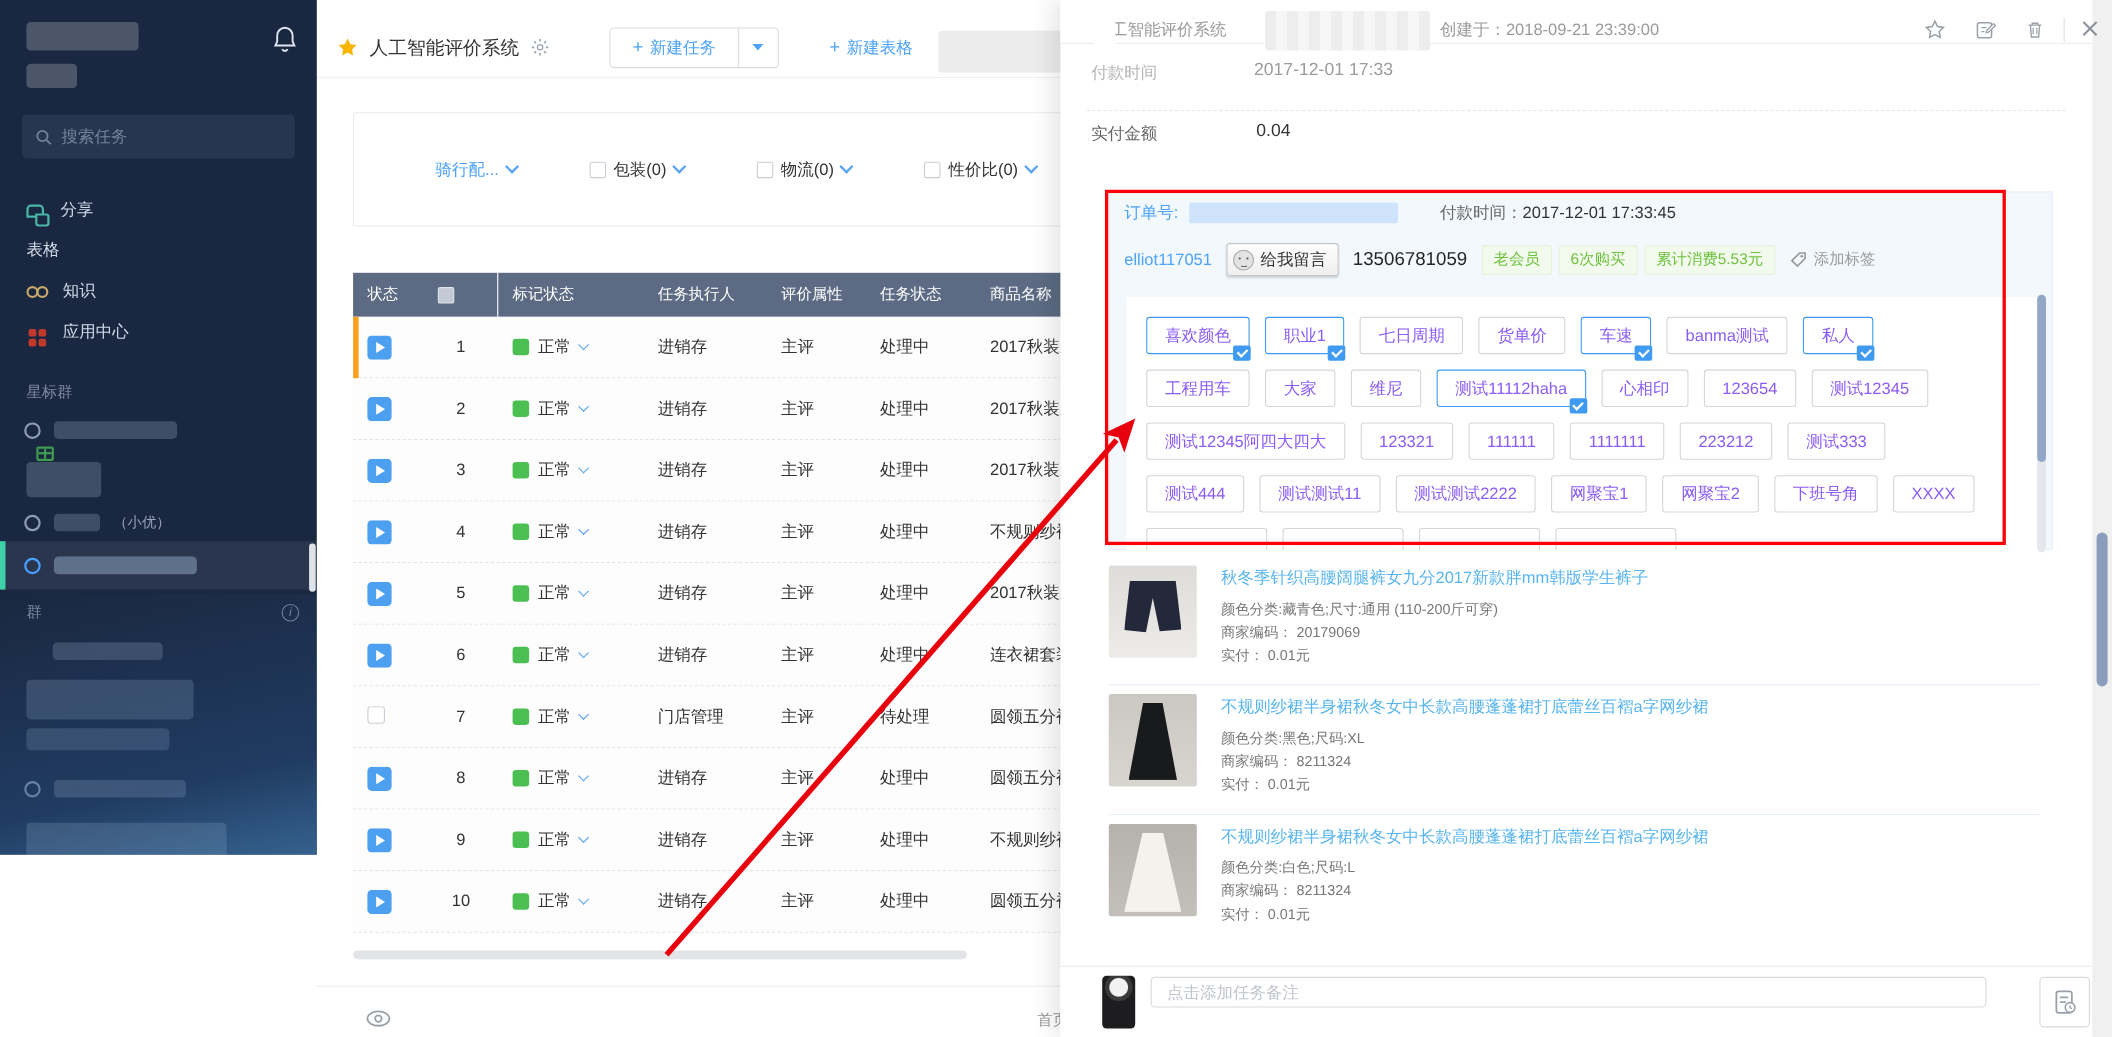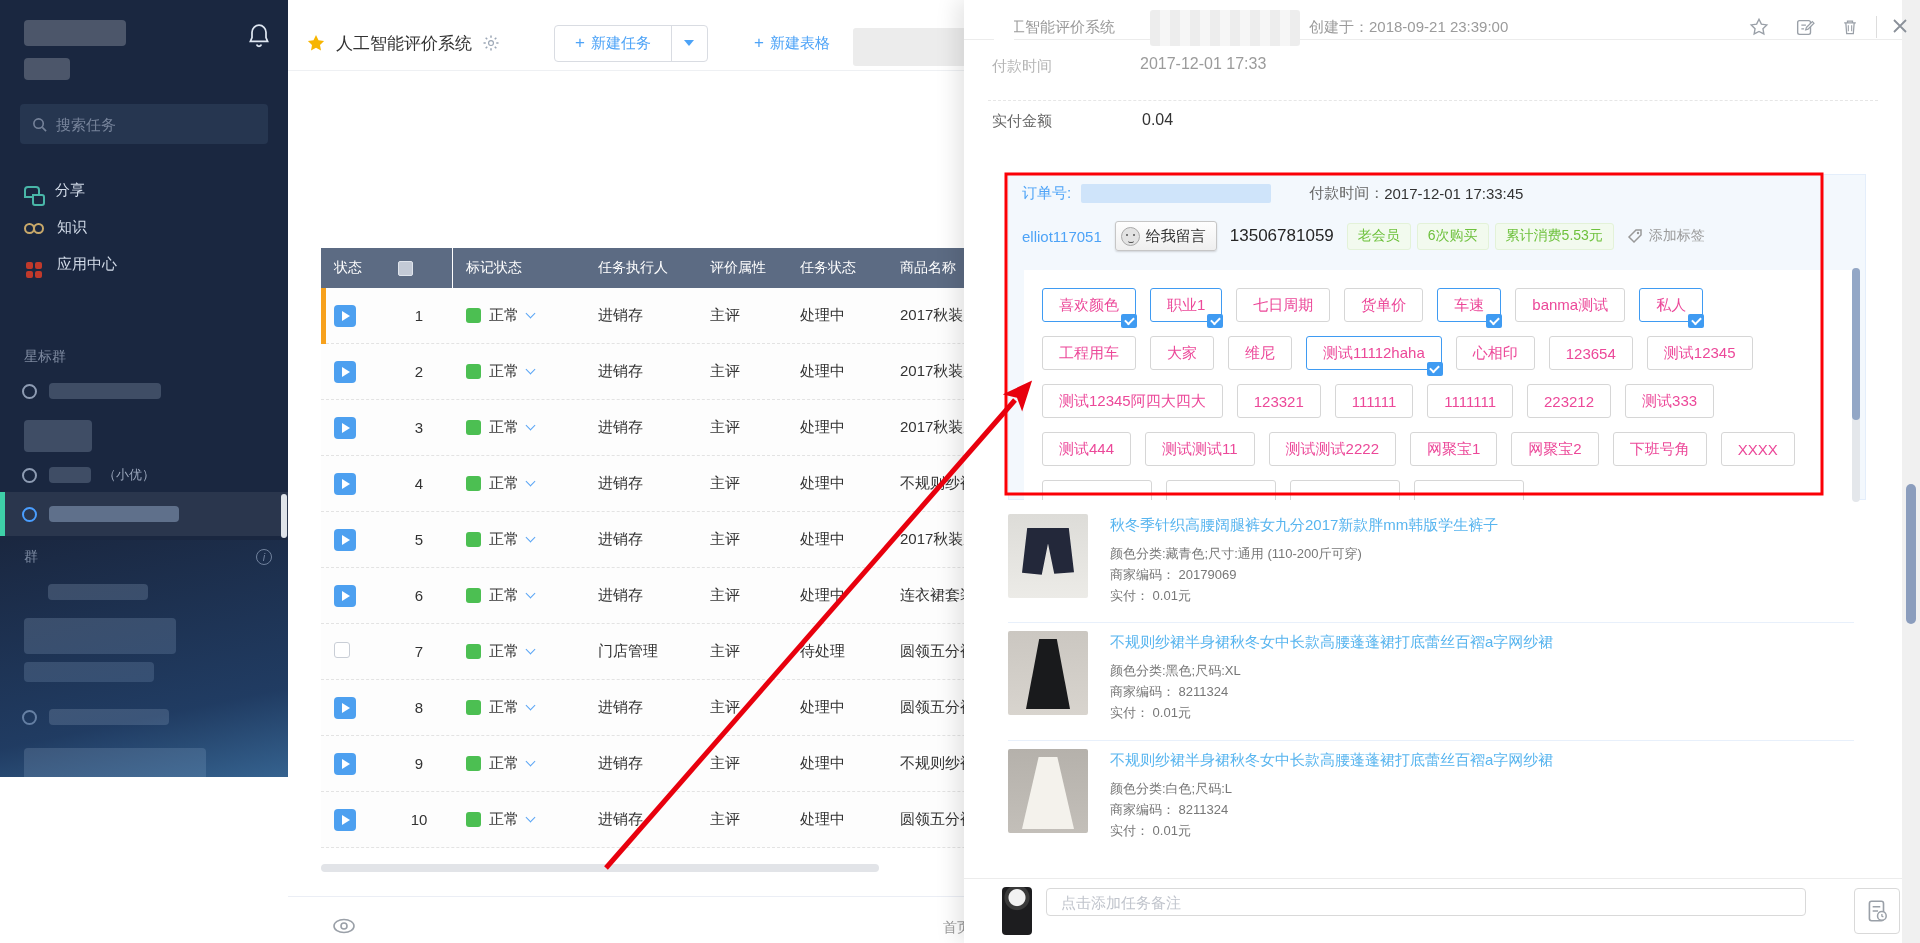--- a/index.html
+++ b/index.html
@@ -247,6 +247,32 @@
       <div class="m-blur"></div>
     </div>
 
+    <div class="filter-box">
+      <div class="f-item">
+        <span class="f-primary">骑行配...</span>
+        <span class="chev"></span>
+      </div>
+      <div style="display:flex;">
+
+          <div class="f-item">
+            <span class="cb"></span>
+            <span class="f-label">包装(0)</span>
+            <span class="chev"></span>
+          </div>
+
+          <div class="f-item">
+            <span class="cb"></span>
+            <span class="f-label">物流(0)</span>
+            <span class="chev"></span>
+          </div>
+
+          <div class="f-item">
+            <span class="cb"></span>
+            <span class="f-label">性价比(0)</span>
+            <span class="chev"></span>
+          </div>
+        </div>
+    </div>
 
 
     <div class="table">

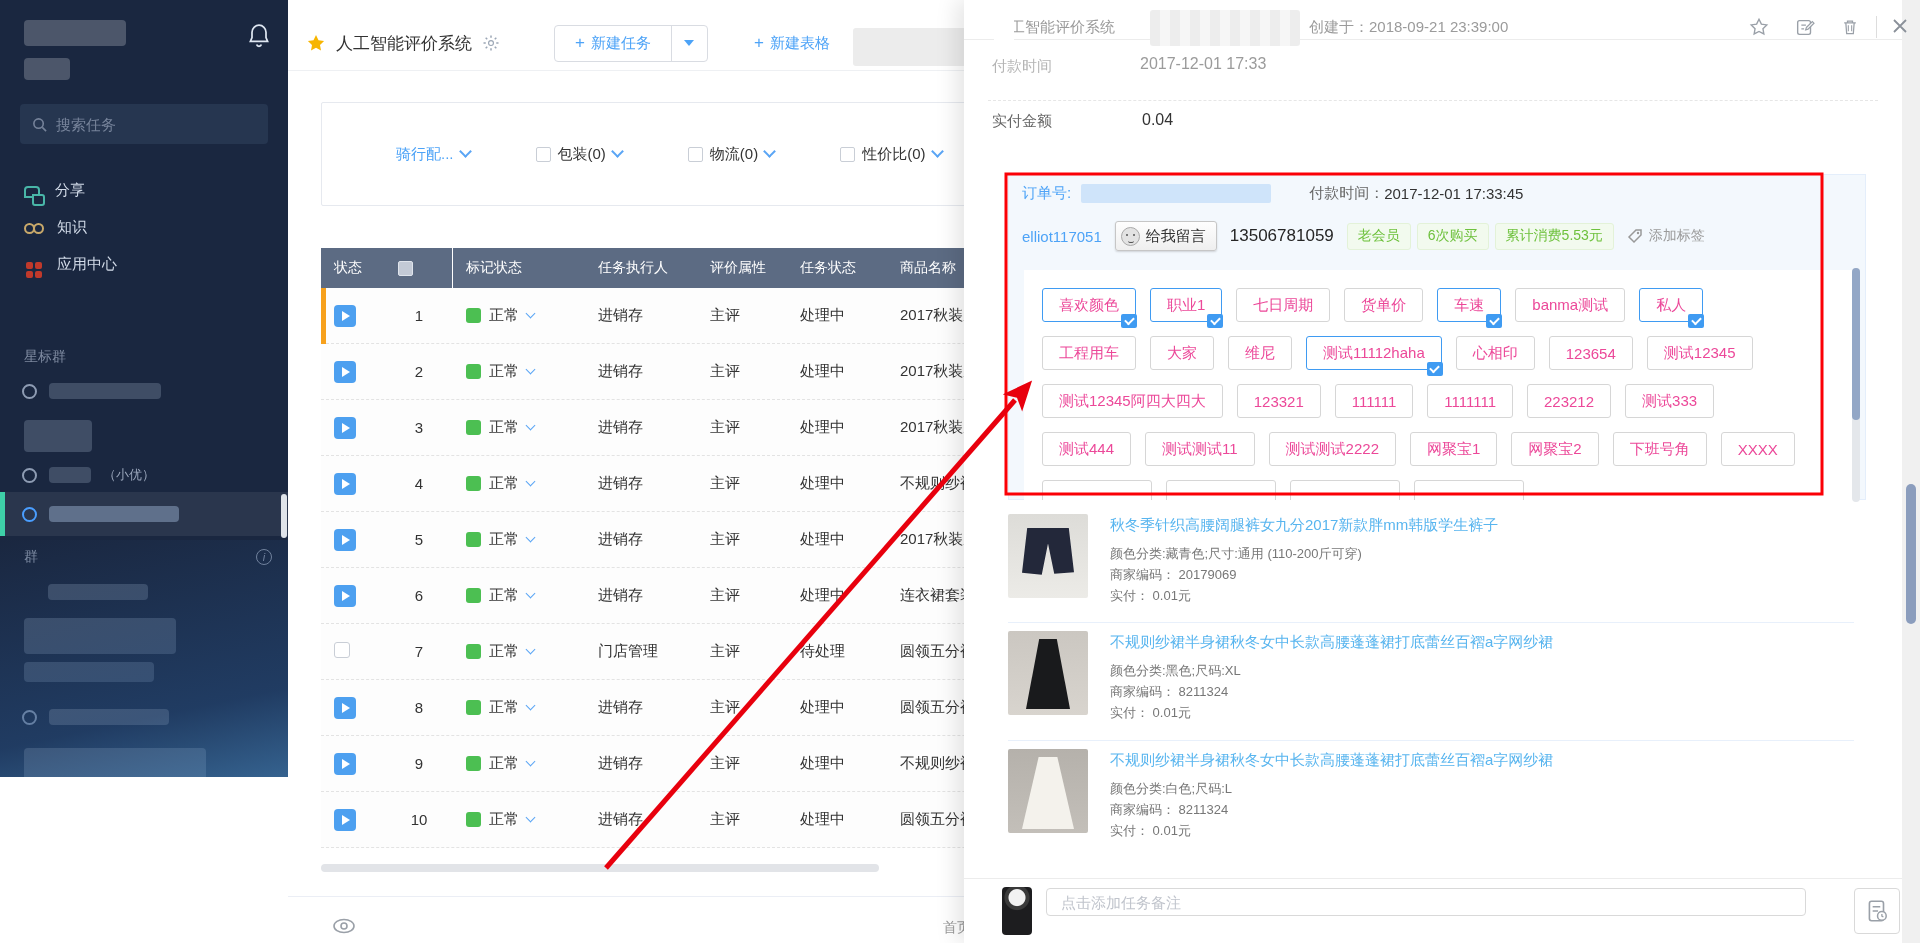--- a/index.html
+++ b/index.html
@@ -169,6 +169,10 @@
           <span class="sb-label">分享</span>
         </div>
 
+        <div class="sb-item">
+          <span class="mi-icon table"></span>
+          <span class="sb-label">表格</span>
+        </div>
 
         <div class="sb-item">
           <span class="mi-icon knowledge"></span>

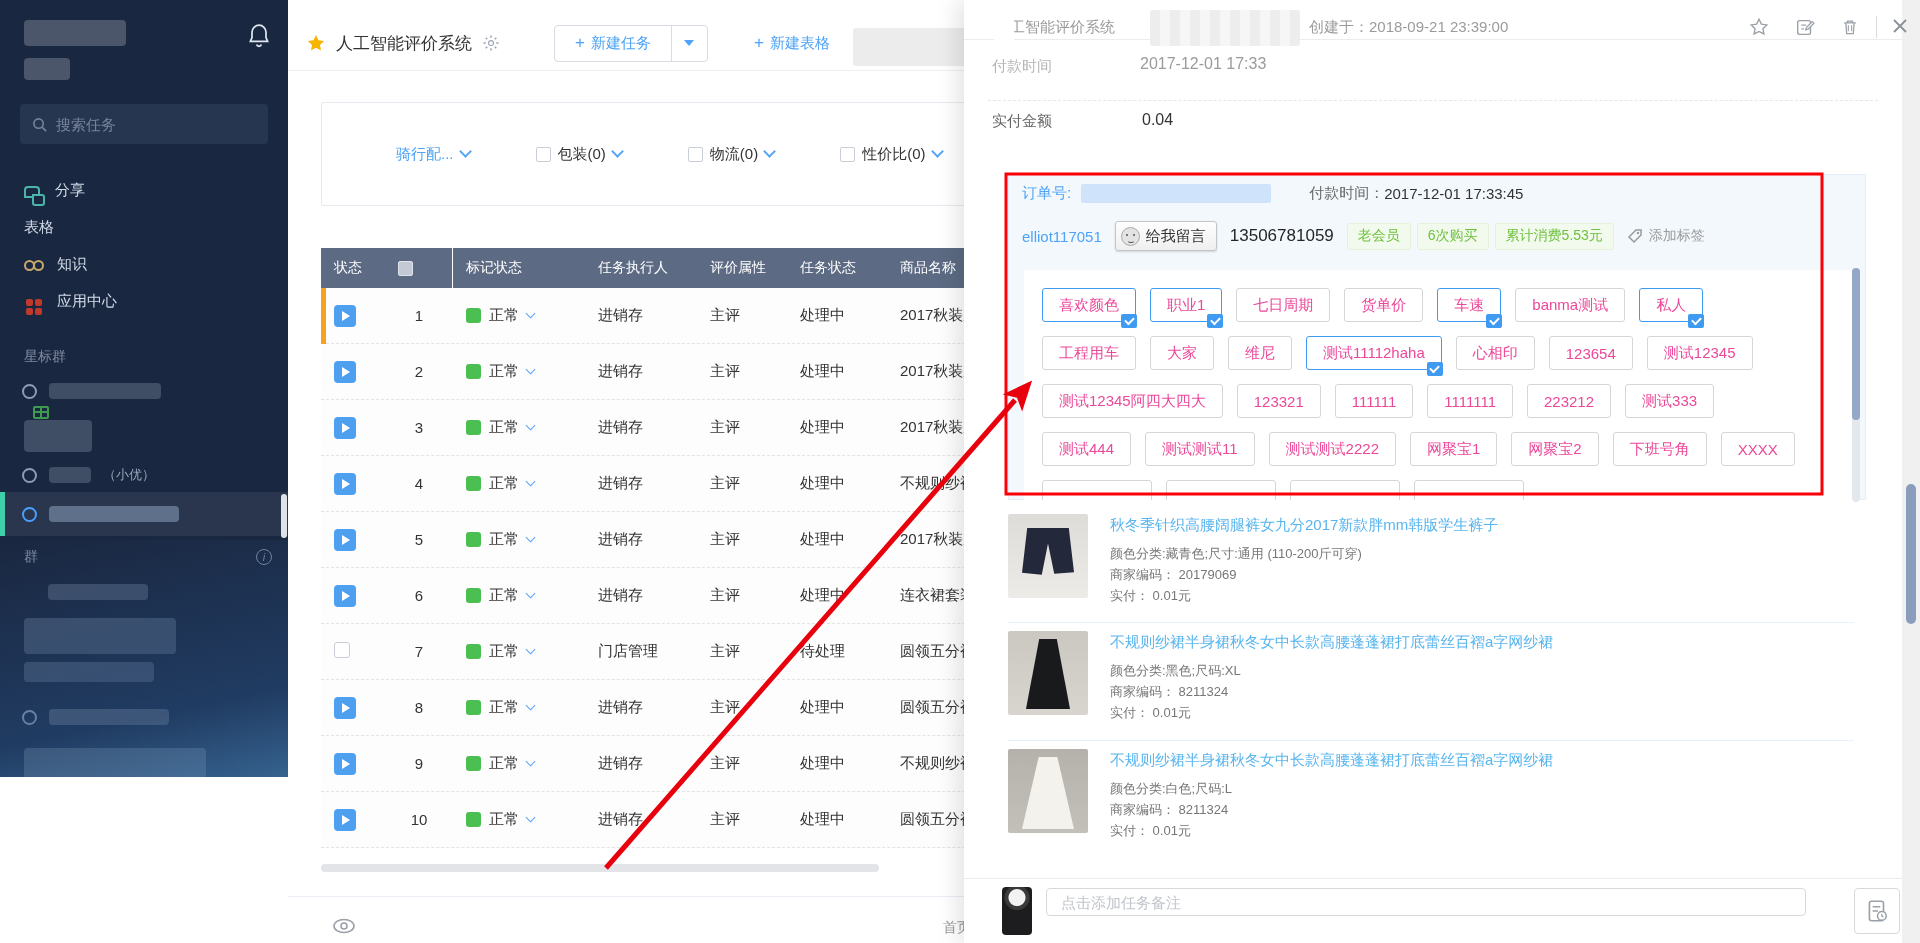--- a/index.html
+++ b/index.html
@@ -111,7 +111,7 @@
   .add-tag{display:flex;align-items:center;gap:6px;color:#9b9b9b;font-size:14px;cursor:pointer;white-space:nowrap;}
   .tag-card{position:absolute;left:60px;top:270px;width:830px;height:230px;background:#fff;overflow:hidden;padding:18px 0 0 18px;}
   .tag-row{display:flex;gap:14px;margin-bottom:14px;}
-  .tag{position:relative;height:34px;padding:0 16px;border:1px solid #d6d6d6;border-radius:3px;background:#fff;font-size:15px;color:#ec4899;display:flex;align-items:center;white-space:nowrap;cursor:pointer;}
+  .tag{position:relative;height:34px;padding:0 16px;border:1px solid #d6d6d6;border-radius:3px;background:#fff;font-size:15px;color:#8b5cf6;display:flex;align-items:center;white-space:nowrap;cursor:pointer;}
   .tag.checked{border-color:#3f9bf2;}
   .chk{display:none;position:absolute;right:-2px;bottom:-7px;width:16px;height:14px;background:#3f9bf2;border-radius:2px;align-items:center;justify-content:center;}
   .chk::after{content:"";width:7px;height:4px;border-left:2px solid #fff;border-bottom:2px solid #fff;transform:rotate(-45deg);margin-top:-2px;}

